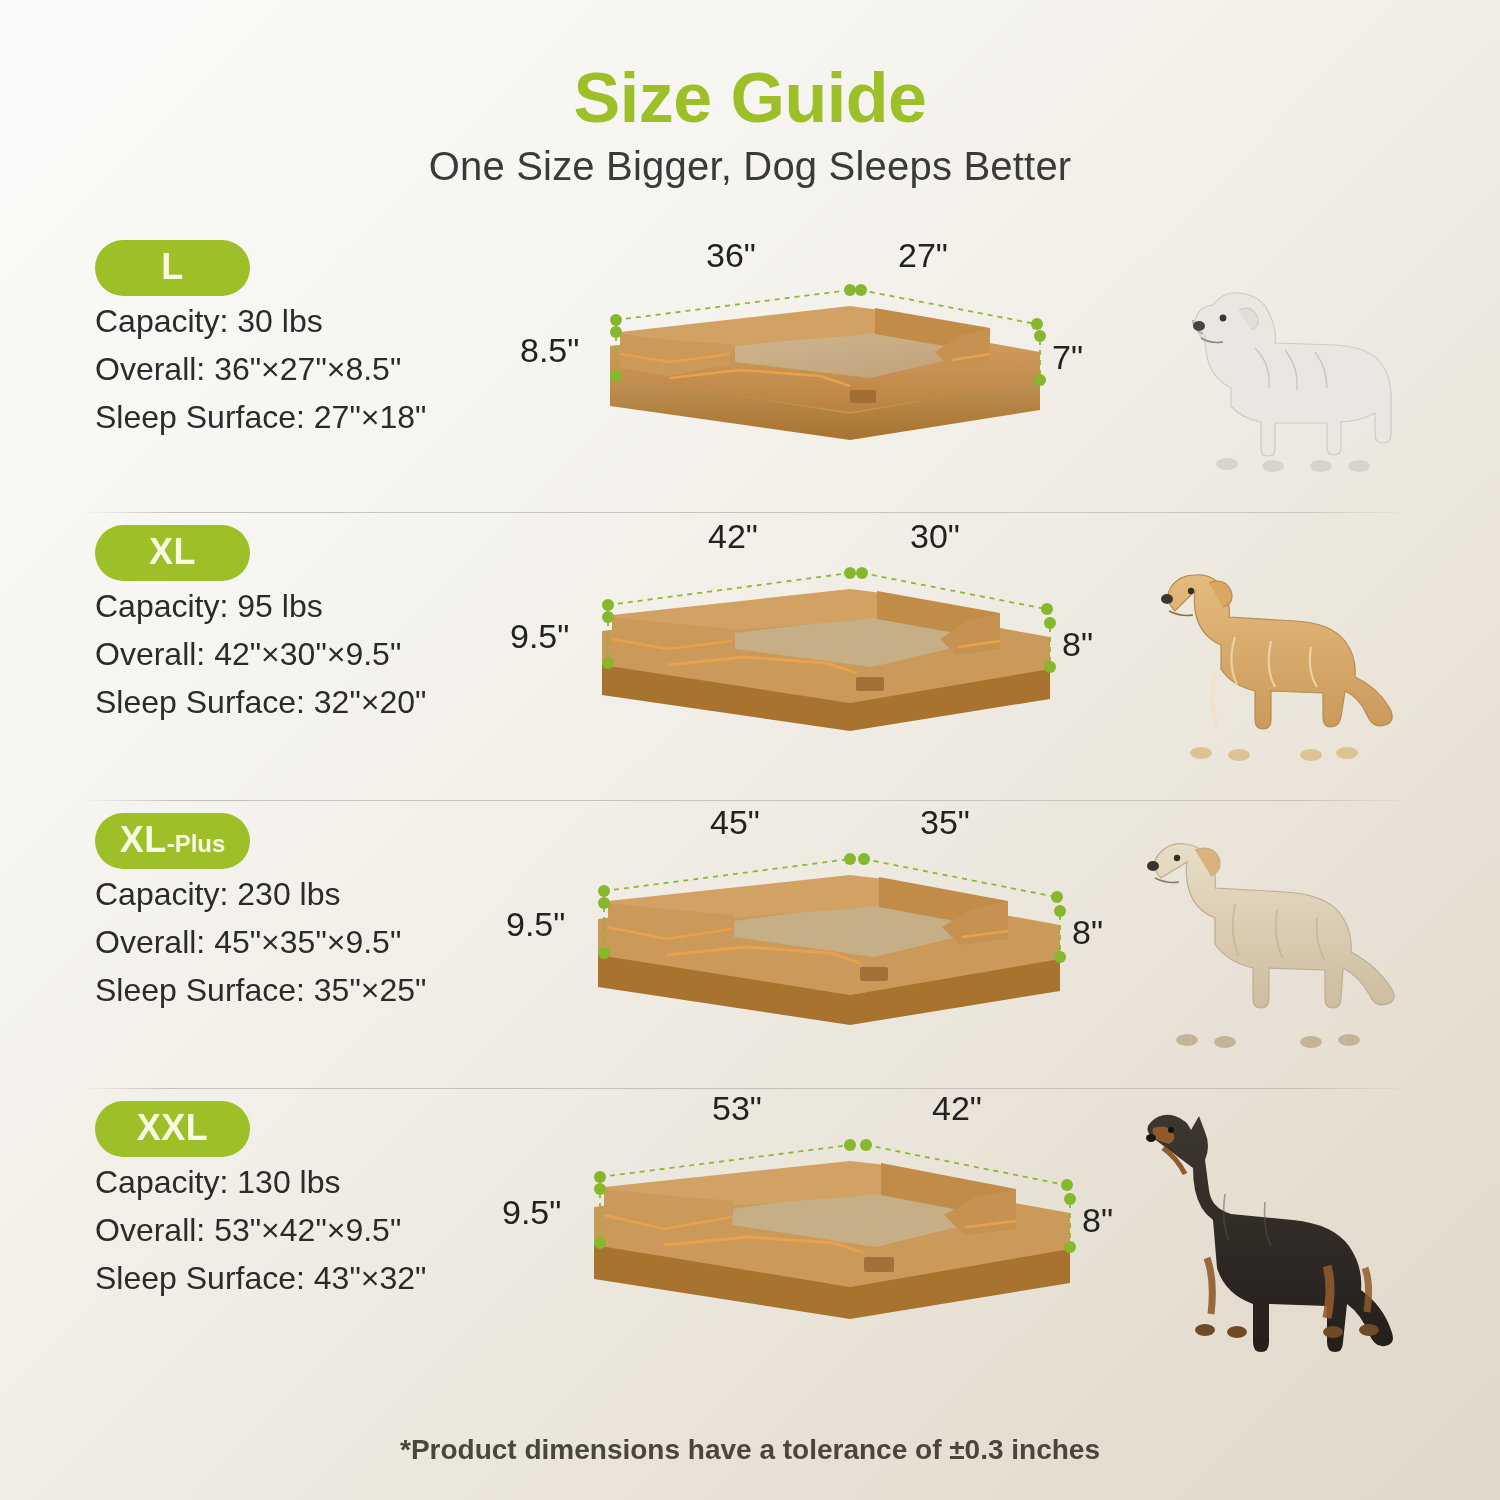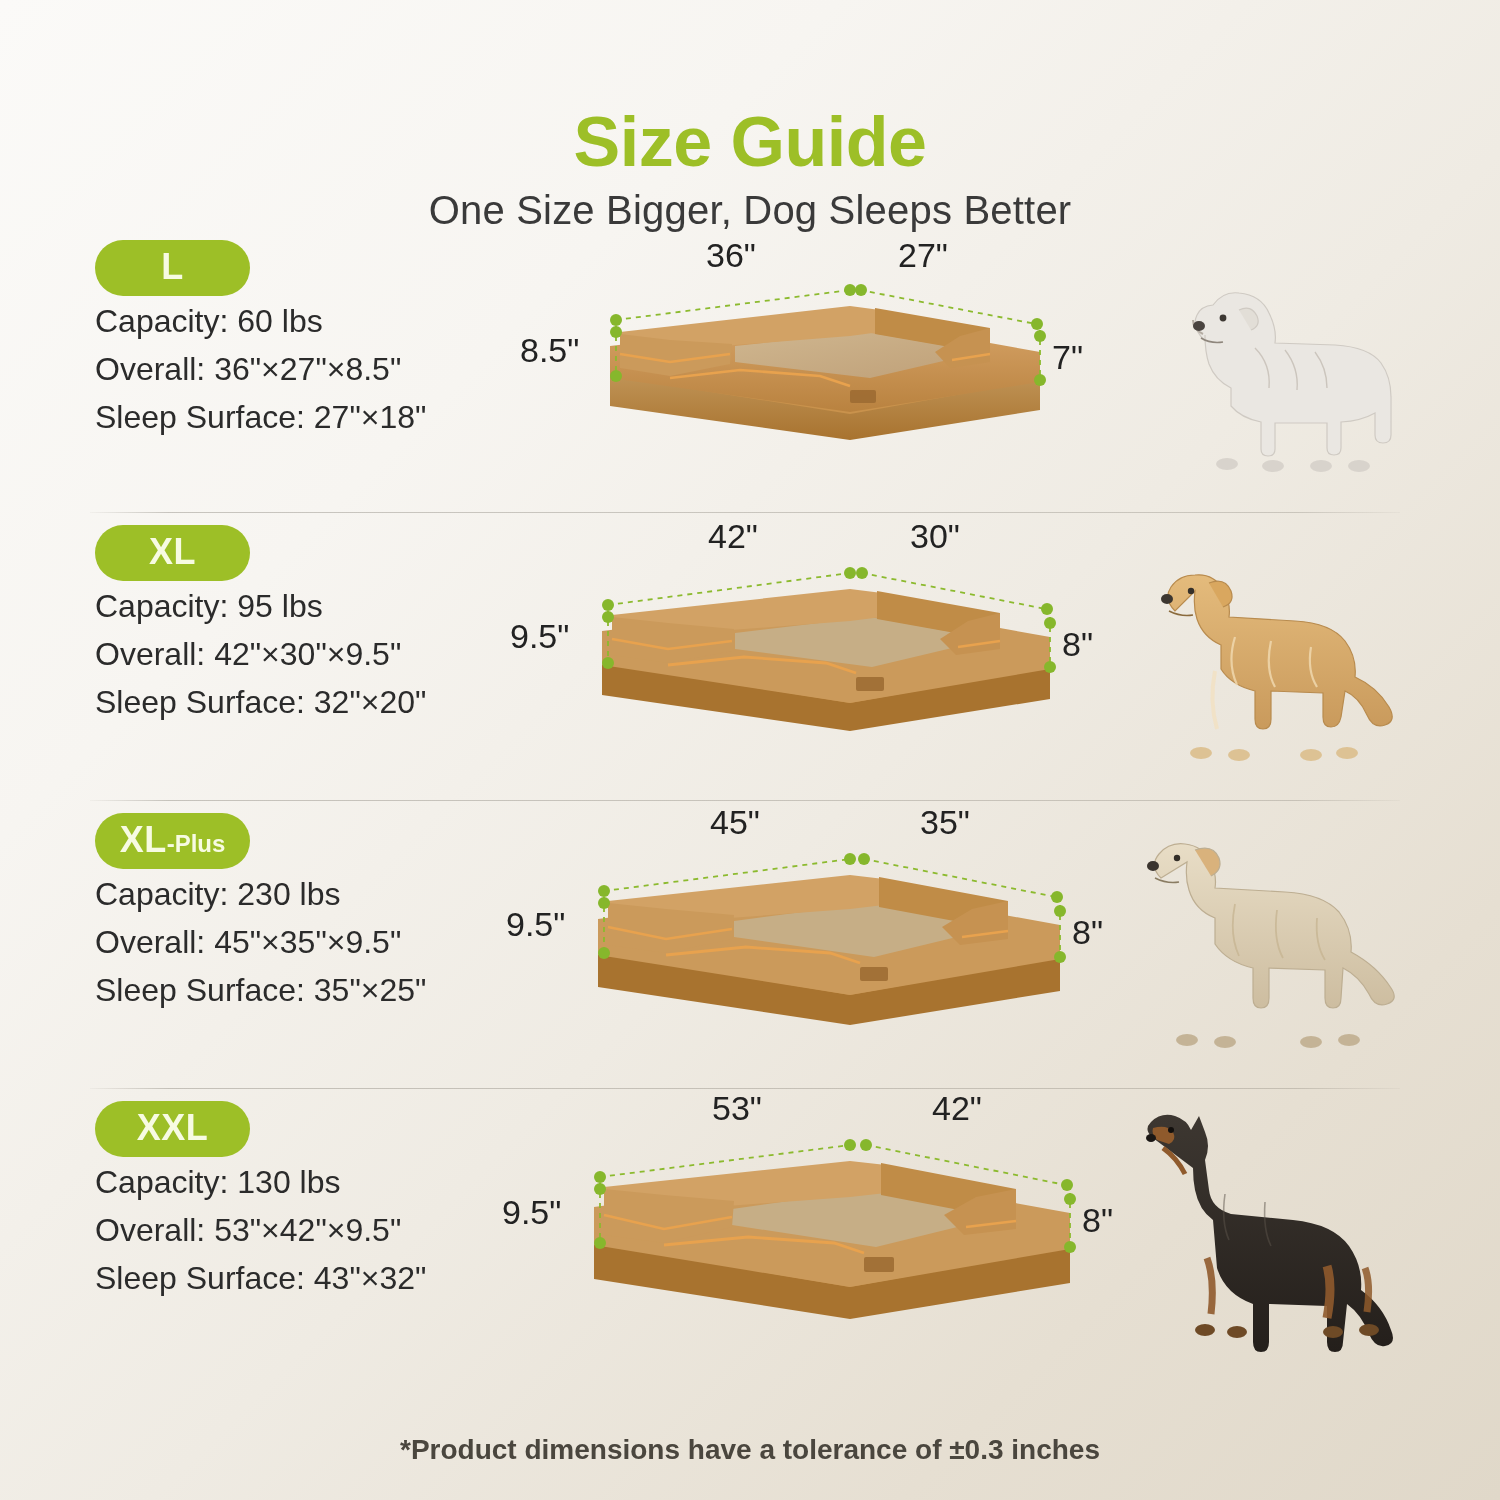--- a/index.html
+++ b/index.html
@@ -17,7 +17,7 @@
   #header{ width:100%; text-align:center; padding-top:62px; }
   #title{
     font-size:70px; font-weight:bold; letter-spacing:-0.5px;
-    color:#9dbf27; line-height:1.05;margin-top:44px;
+    color:#9dbf27; line-height:1.05;
   }
   #subtitle{
     font-size:40px; font-weight:300; color:#3a3a3a;

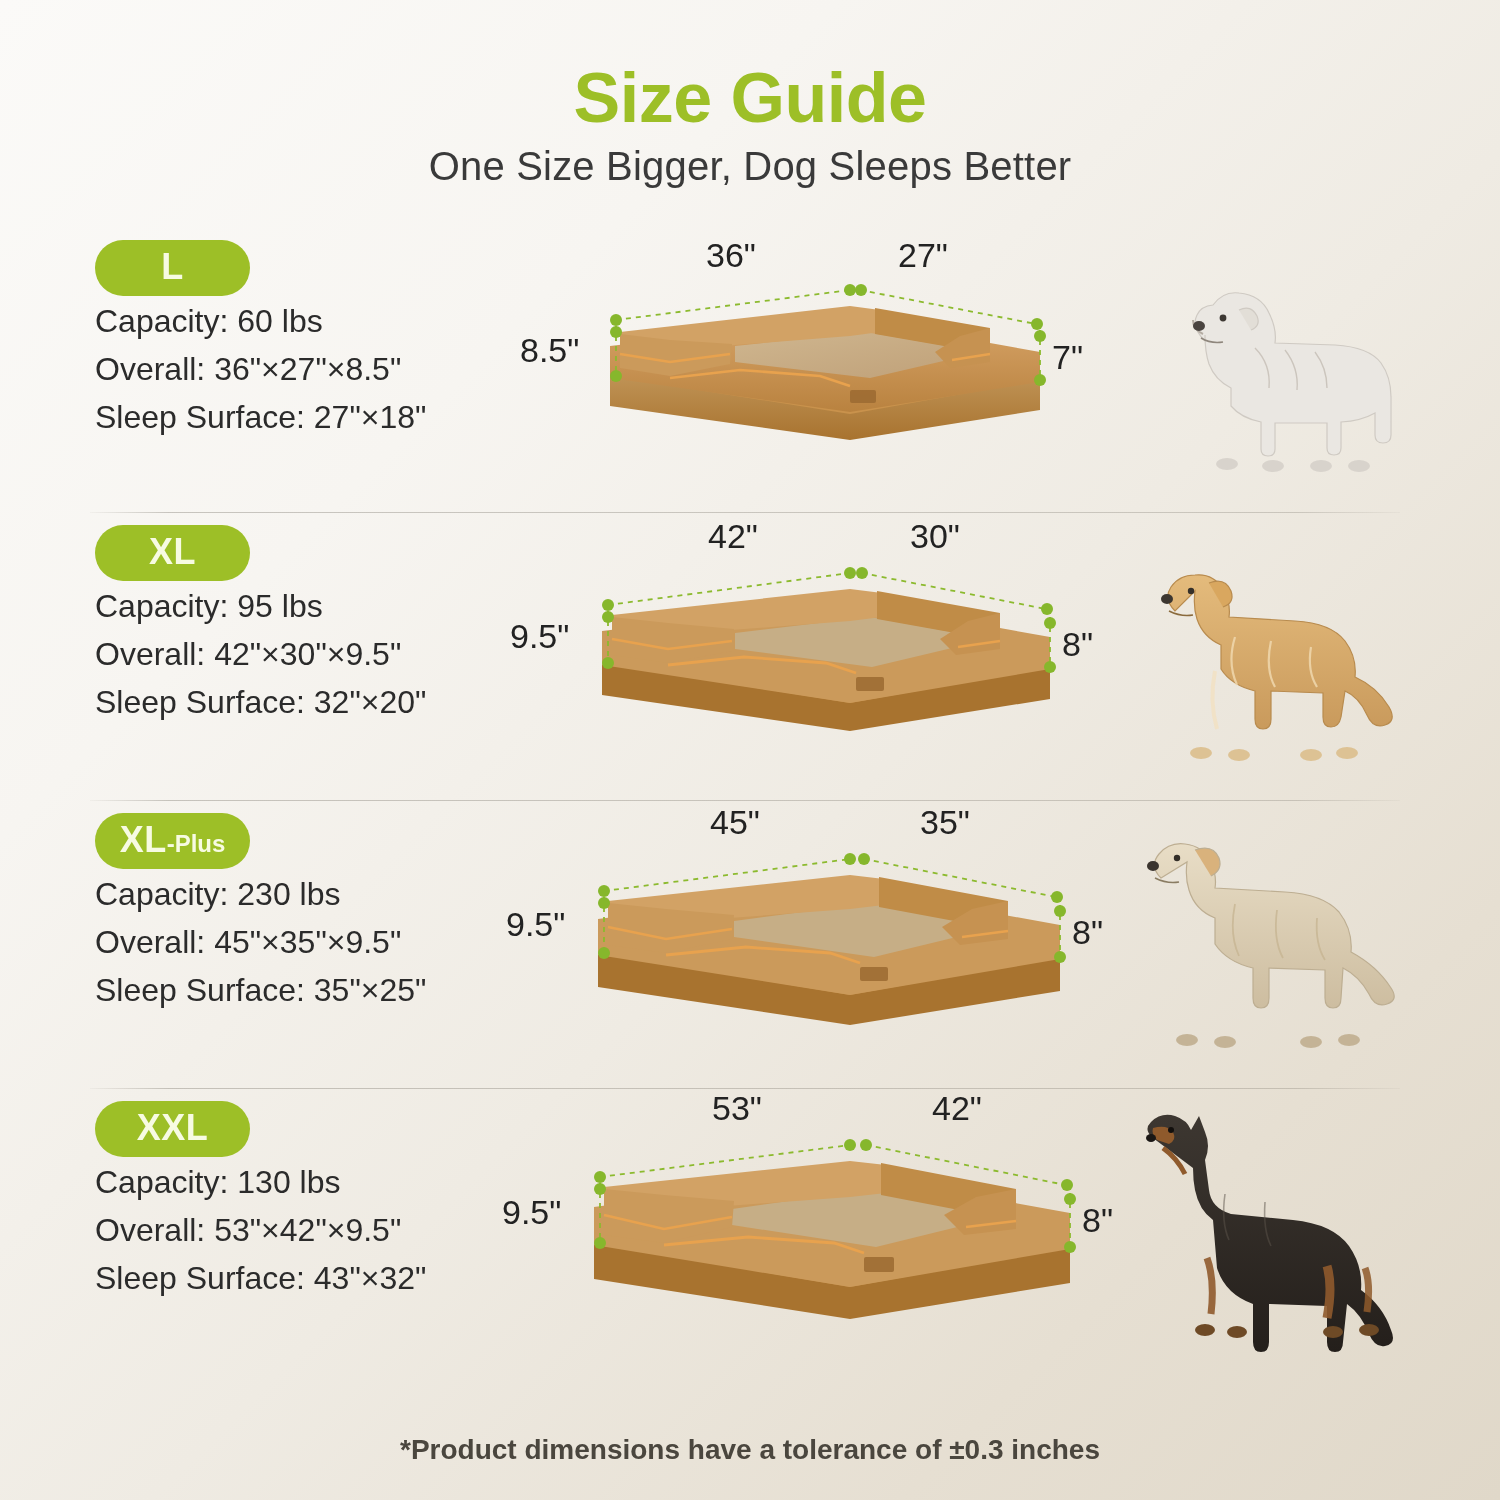--- a/index.html
+++ b/index.html
@@ -82,7 +82,7 @@
       <div class="badge">
         <span>L</span><span class="sfx"></span>
       </div>
-      <div class="spec">Capacity: 60 lbs</div>
+      <div class="spec">Capacity: 30 lbs</div>
       <div class="spec">Overall: 36"×27"×8.5"</div>
       <div class="spec">Sleep Surface: 27"×18"</div>
     </div>

